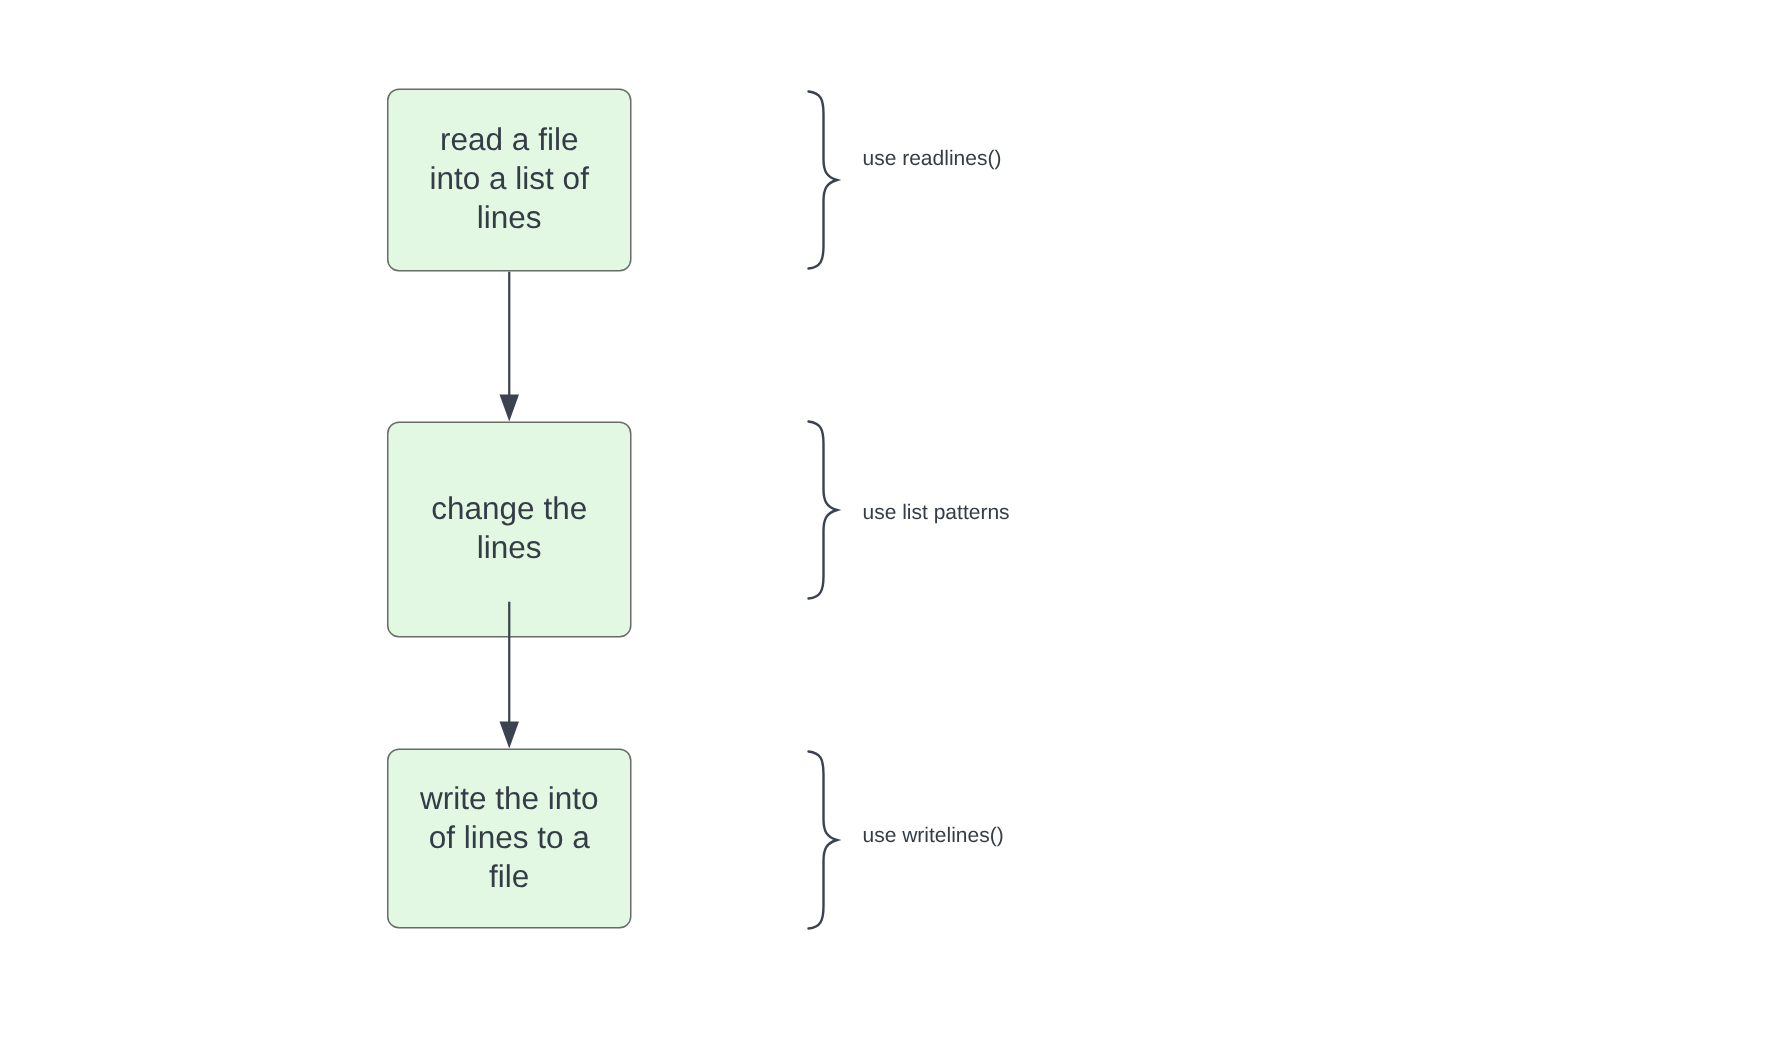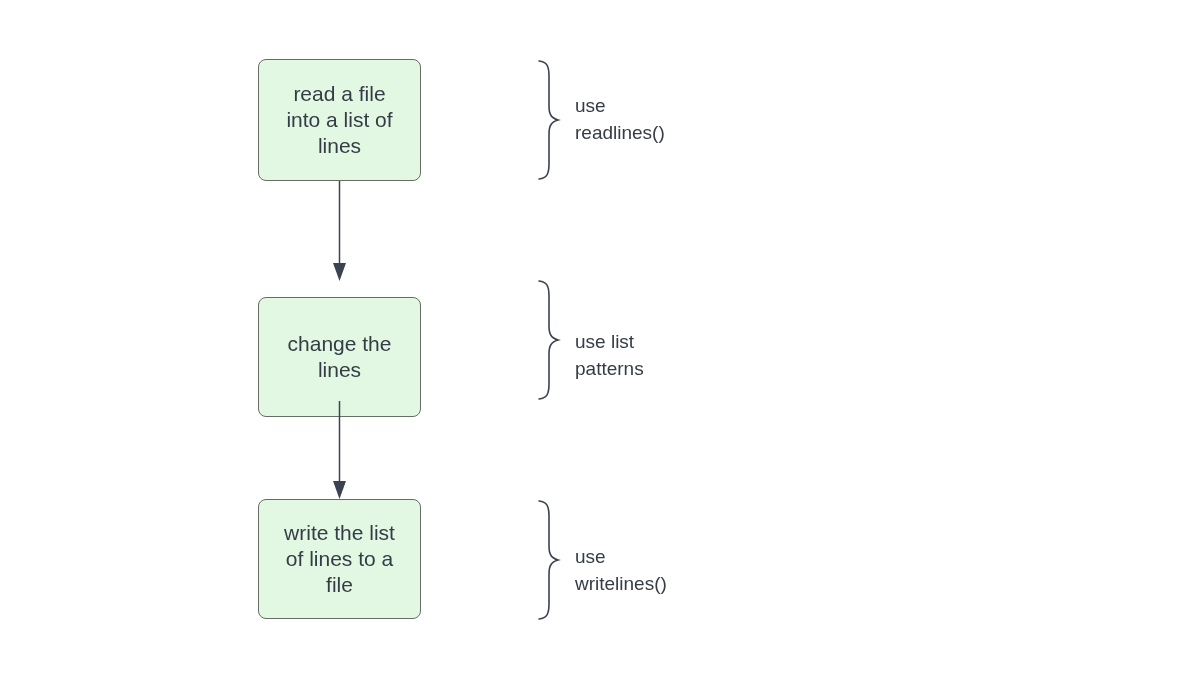--- a/index.html
+++ b/index.html
@@ -49,7 +49,7 @@
   .annotation{
     position:absolute;
     left:575px;width:118px;
-    font-size:19px;line-height:27px;
+    font-size:14px;line-height:27px;
     color:var(--text);
   }
   .s1 .annotation{top:92px;}

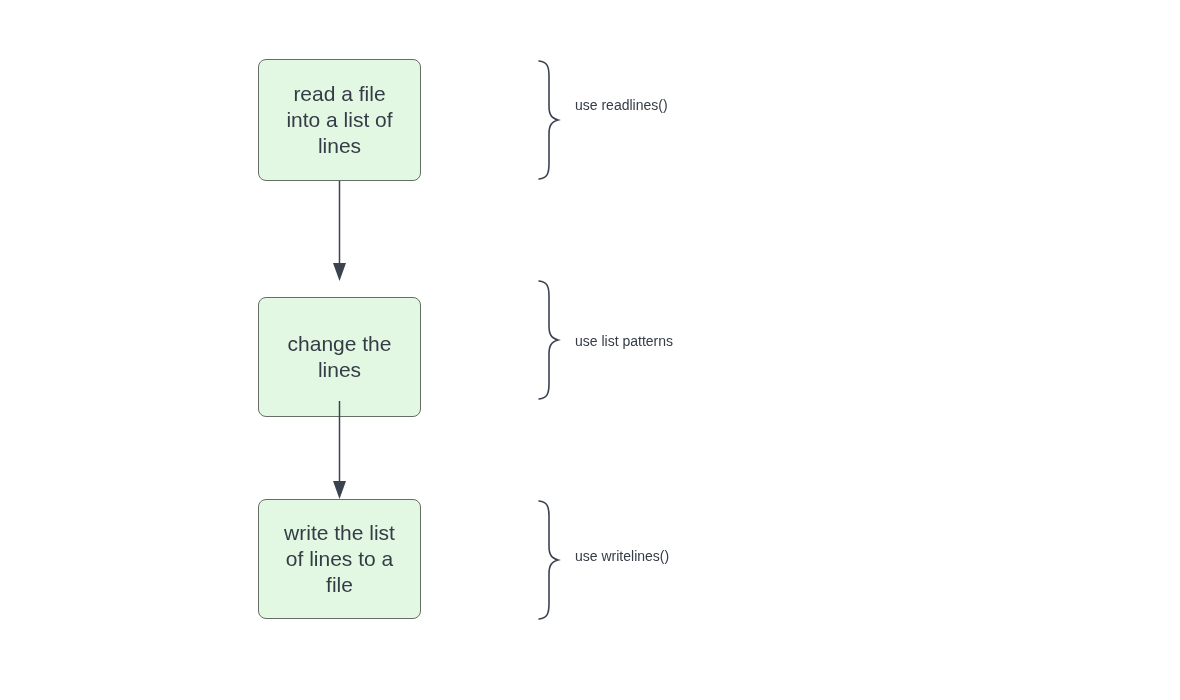--- a/index.html
+++ b/index.html
@@ -31,7 +31,7 @@
     color:var(--text);
   }
   .s1 .node{top:59px;height:122px;}
-  .s2 .node{top:281px;height:120px;margin-top:16px;}
+  .s2 .node{top:281px;height:144px;}
   .s3 .node{top:499px;height:120px;}
 
   .arrow{position:absolute;left:331px;width:17px;display:block;}

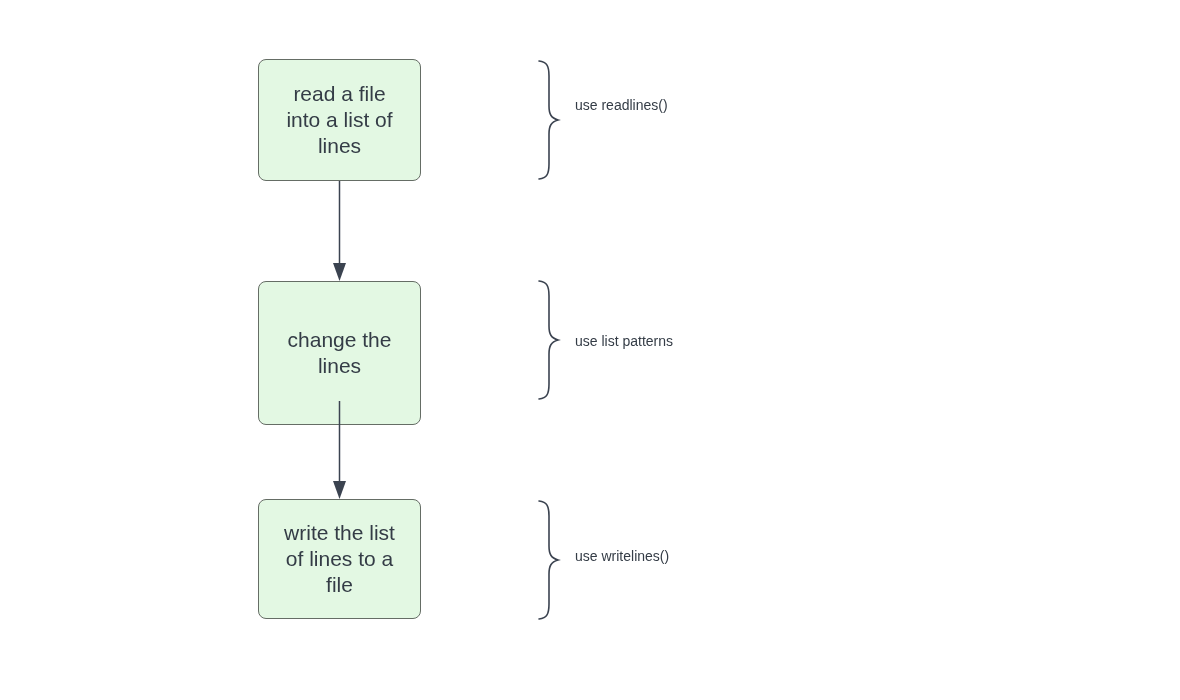--- a/index.html
+++ b/index.html
@@ -93,7 +93,7 @@
 
   <div class="step s3">
     <div class="node">
-      <span>write the list of lines to a file</span>
+      <span>write the into of lines to a file</span>
     </div>
     <svg class="brace" viewBox="0 0 26 120" aria-hidden="true">
       <path d="M3,1 C11,2 13,6 13,16 L13,46 C13,54 15,58 22,60 C15,62 13,66 13,74 L13,104 C13,114 11,118 3,119"></path>

